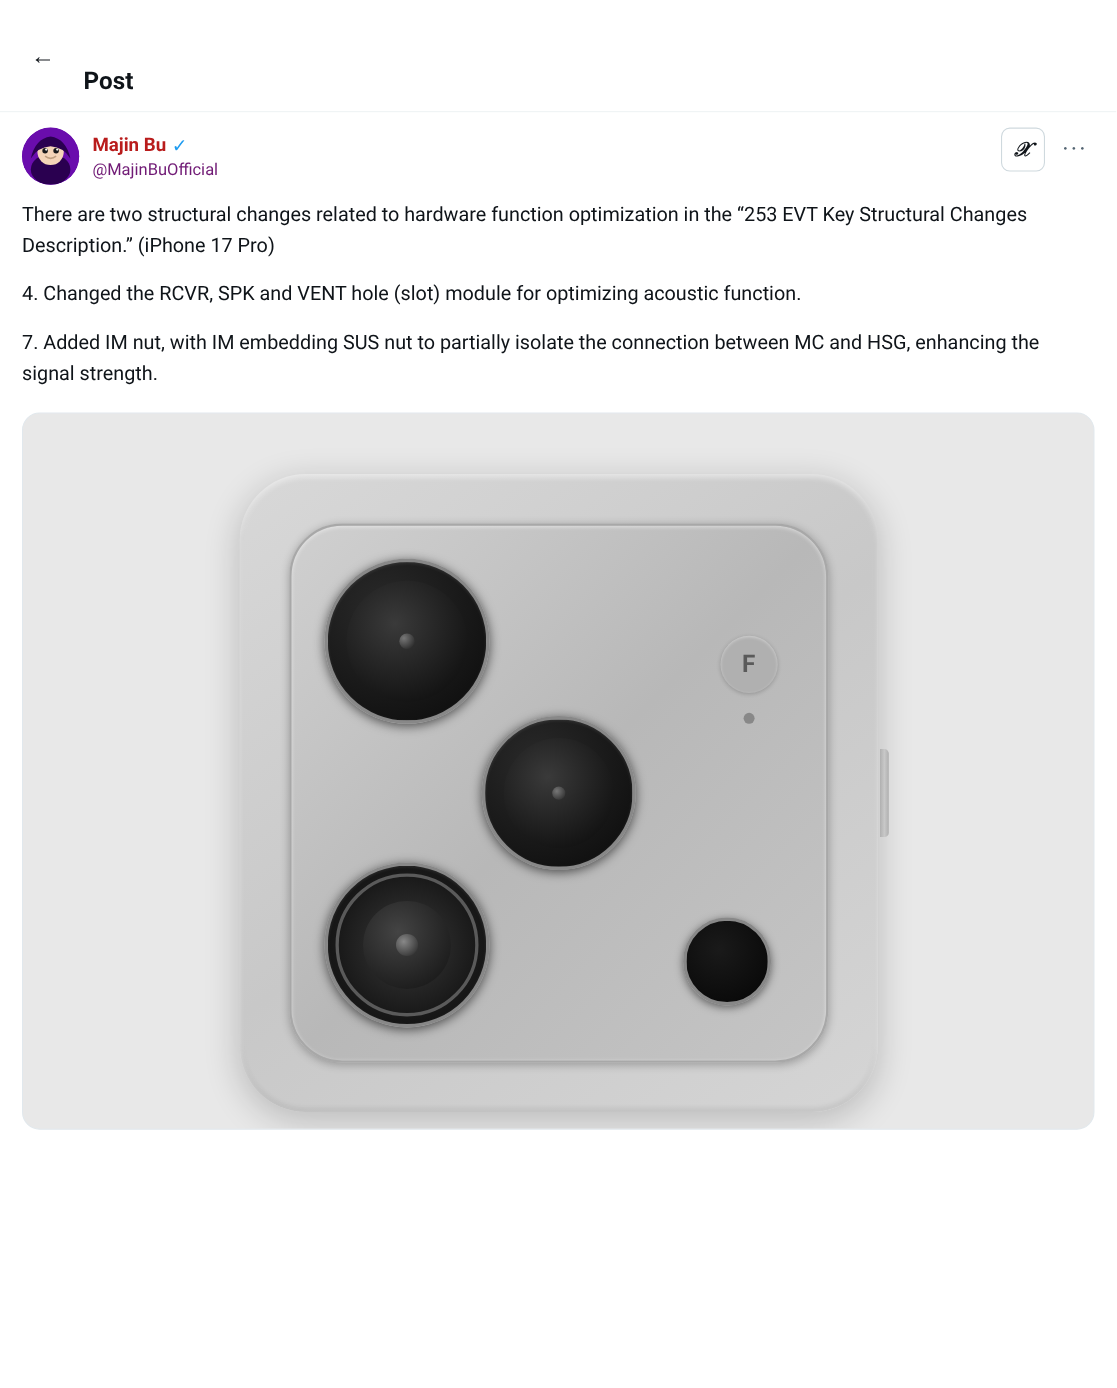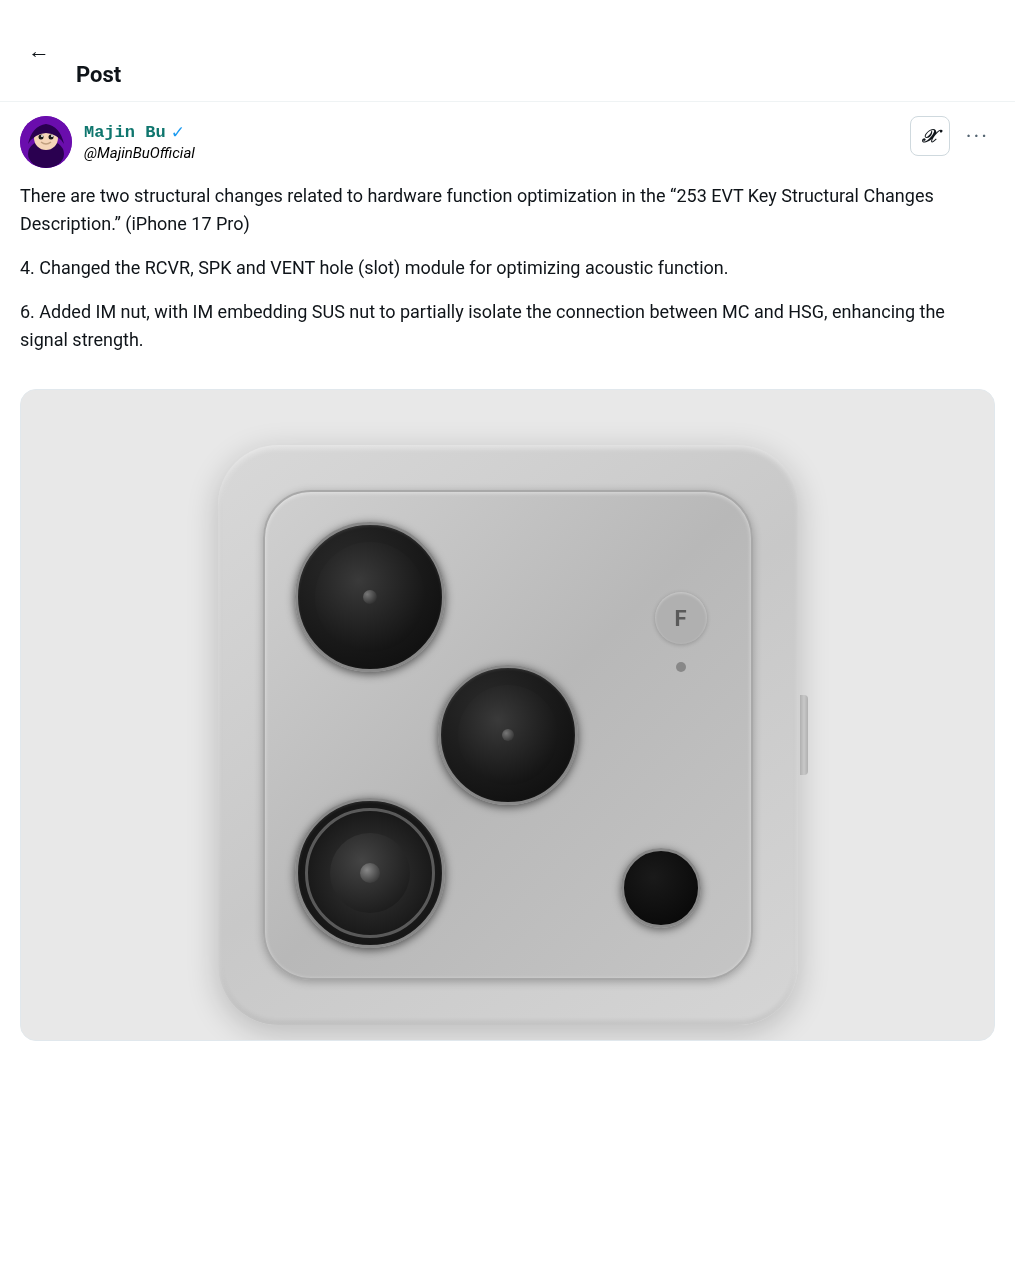--- a/index.html
+++ b/index.html
@@ -105,8 +105,7 @@
     .author-name {
       font-size: 17px;
       font-weight: 700;
-      color: #0f766e;
-      font-family: Liberation Mono, monospace;
+      color: #b91c1c;
     }
 
     .verified-badge {

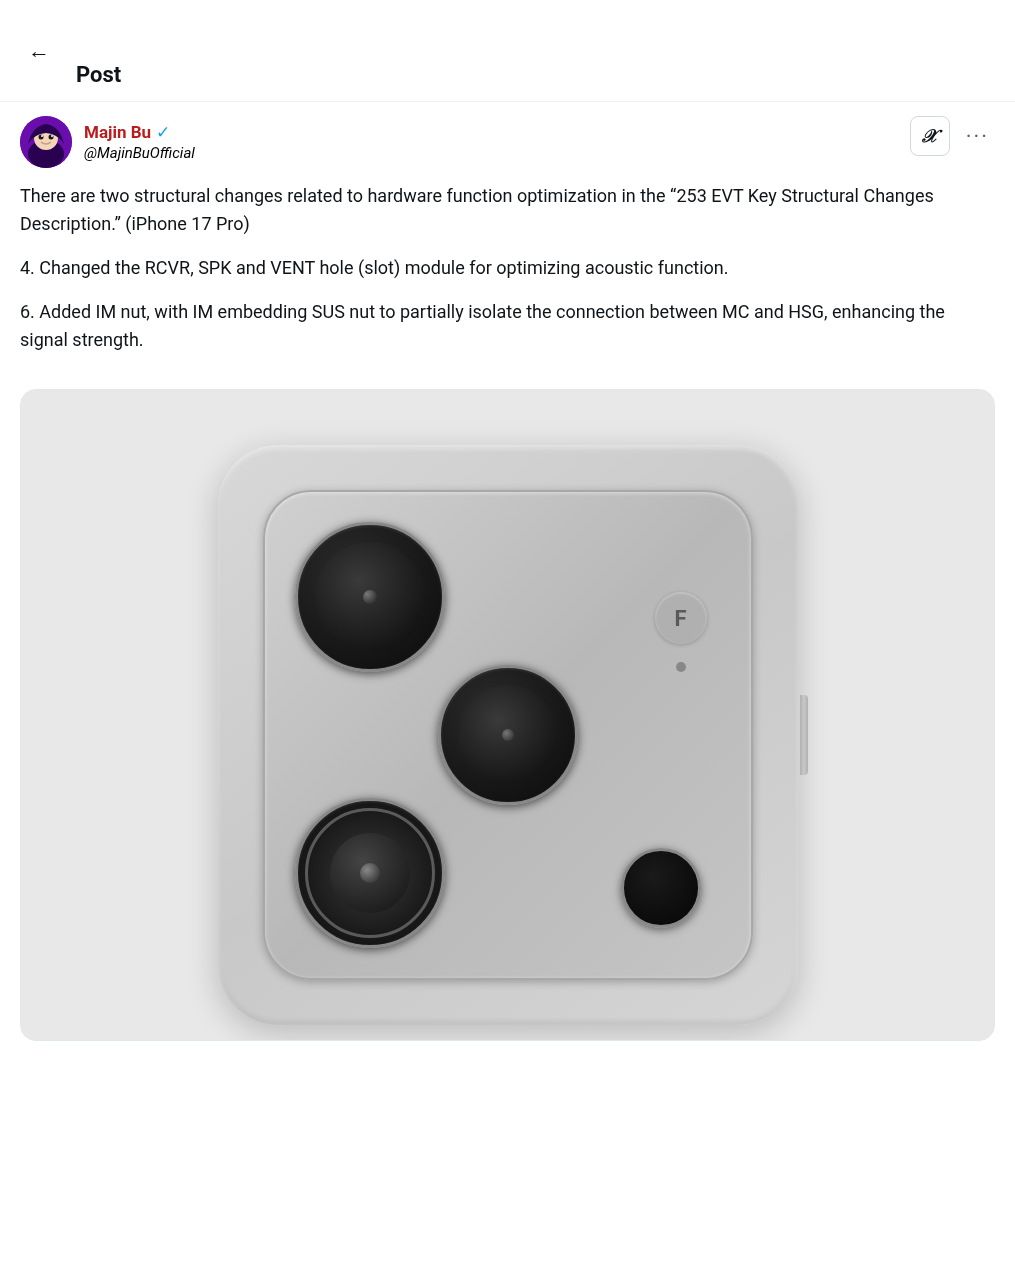--- a/index.html
+++ b/index.html
@@ -115,8 +115,7 @@
 
     .author-handle {
       font-size: 15px;
-      color: #000000;
-      font-style: italic;
+      color: #701a75;
     }
 
     .post-actions-right {

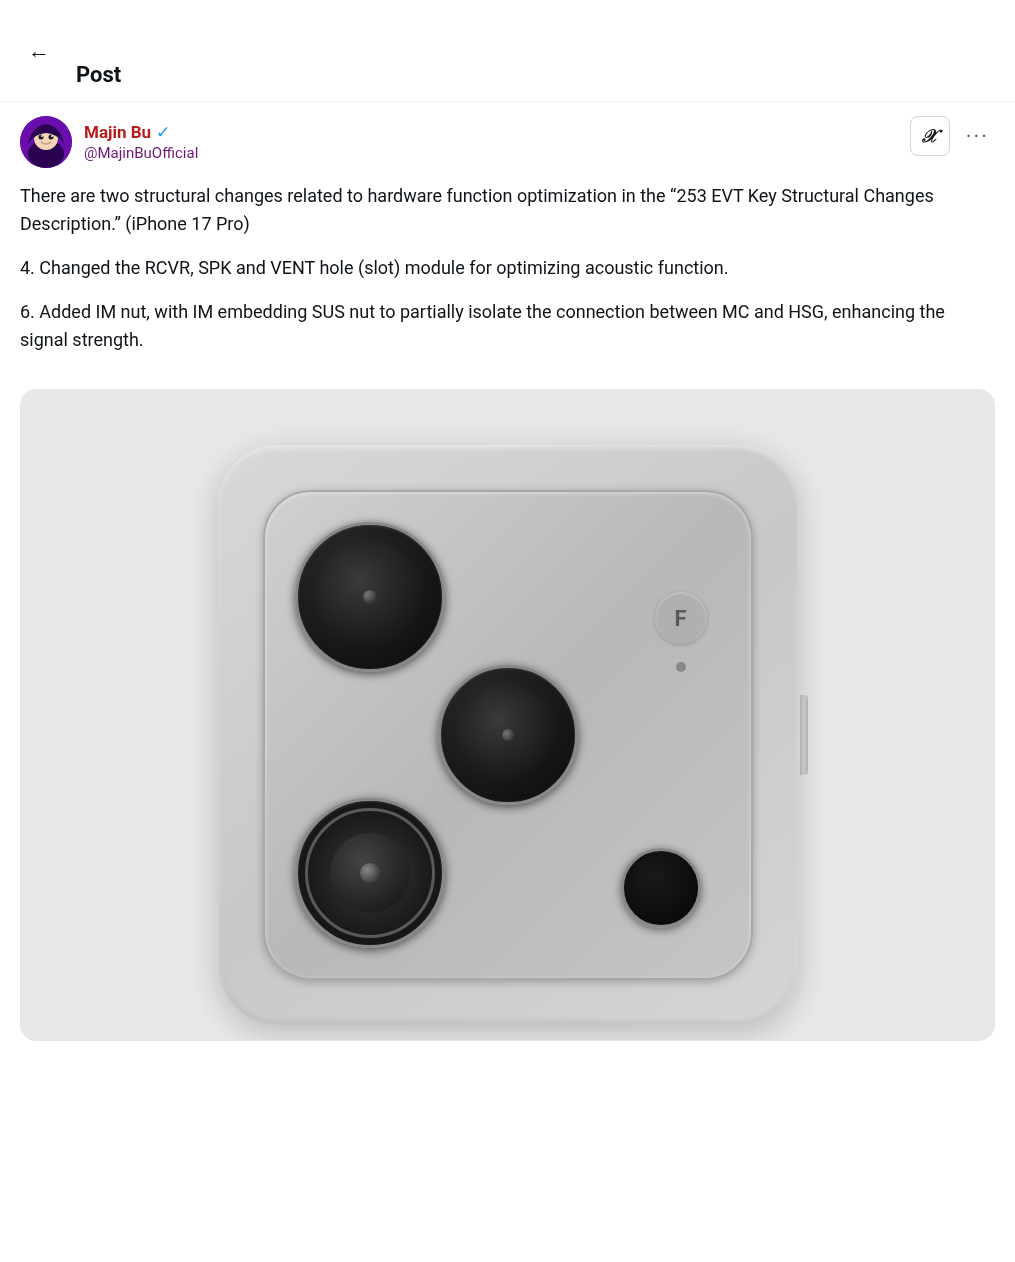--- a/index.html
+++ b/index.html
@@ -153,7 +153,7 @@
       font-size: 18px;
       line-height: 1.55;
       color: #0f1419;
-      margin-bottom: 36px;
+      margin-bottom: 22px;
     }
 
     .post-text p {

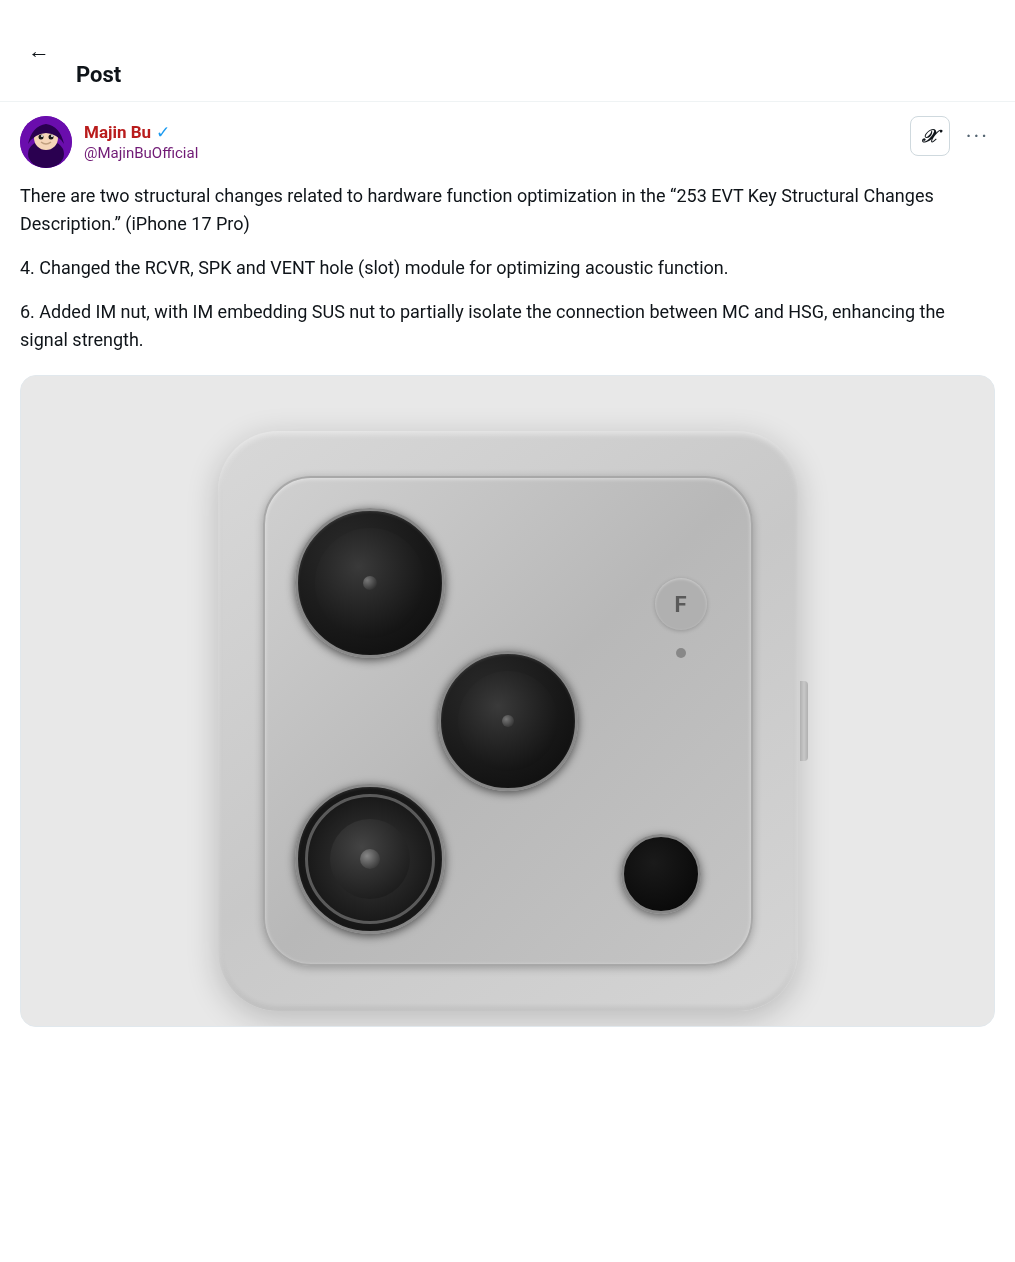--- a/index.html
+++ b/index.html
@@ -430,7 +430,7 @@
     <div class="post-text">
       <p>There are two structural changes related to hardware function optimization in the “253 EVT Key Structural Changes Description.”&nbsp;(iPhone 17 Pro)</p>
       <p>4. Changed the RCVR, SPK and VENT hole (slot) module for optimizing acoustic function.</p>
-      <p>6. Added IM nut, with IM embedding SUS nut to partially isolate the connection between MC and HSG, enhancing the signal strength.</p>
+      <p>7. Added IM nut, with IM embedding SUS nut to partially isolate the connection between MC and HSG, enhancing the signal strength.</p>
     </div>
 
     <div class="post-image-container">

